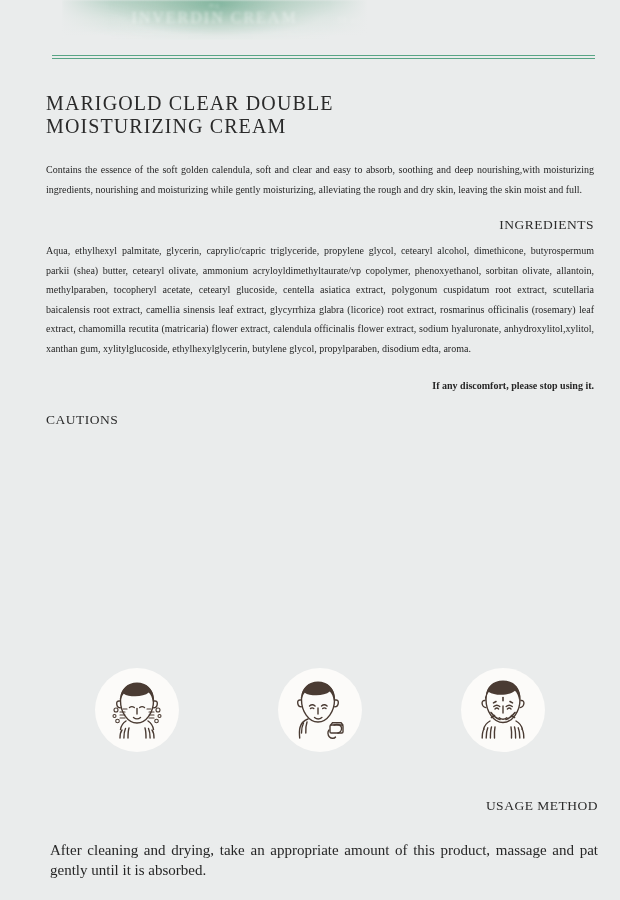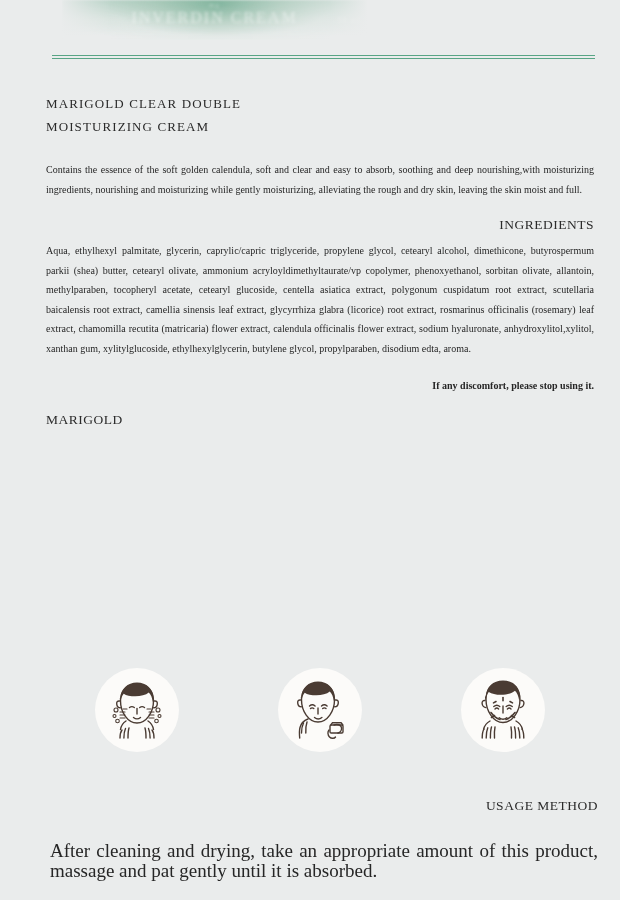--- a/index.html
+++ b/index.html
@@ -99,7 +99,7 @@
   }
 
   .product-title {
-    font-size: 13px;
+    font-size: 20px;
     letter-spacing: 1.1px;
     line-height: 23px;
     color: #2a2a2a;

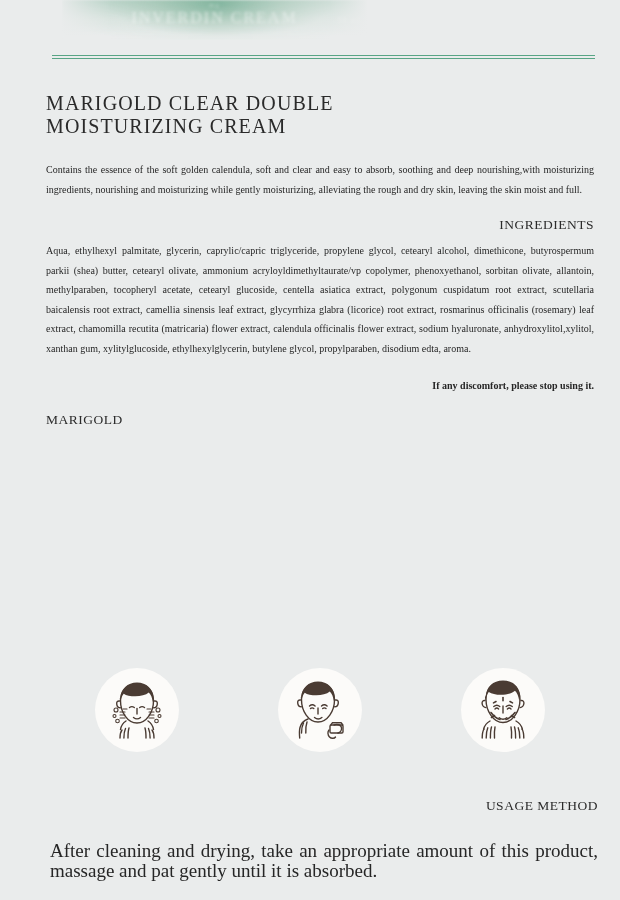--- a/index.html
+++ b/index.html
@@ -210,7 +210,7 @@
   </div>
 
   <div class="section sec-storage">
-    <h2 class="section-heading">MARIGOLD</h2>
+    <h2 class="section-heading">CAUTIONS</h2>
   </div>
 
 </div>

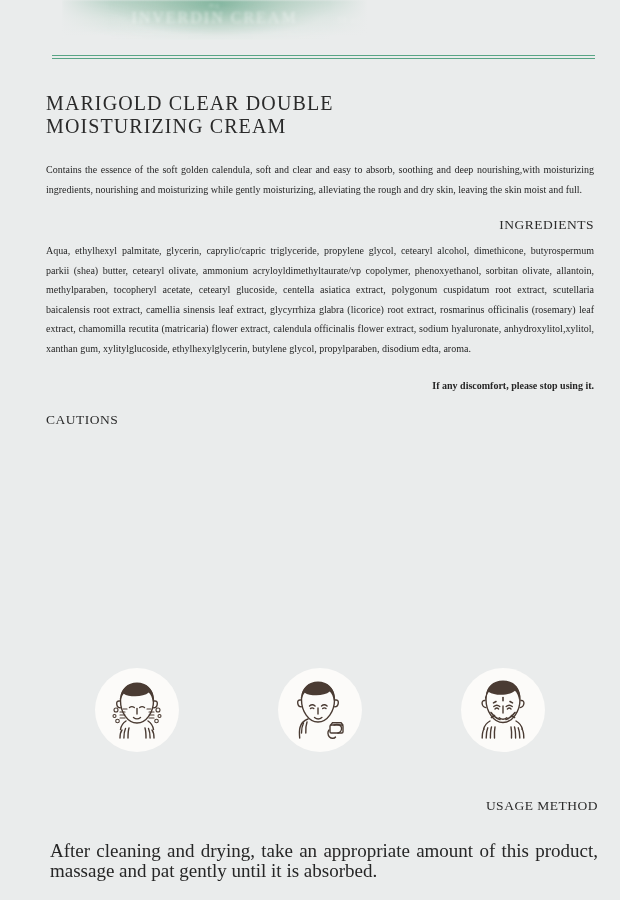--- a/index.html
+++ b/index.html
@@ -164,7 +164,7 @@
   }
   .usage .section-heading { margin-bottom: 27px; text-align: right; }
   .usage-text {
-    font-size: 19px;
+    font-size: 15px;
     line-height: 19.5px;
     text-align: justify;
     text-justify: inter-word;

